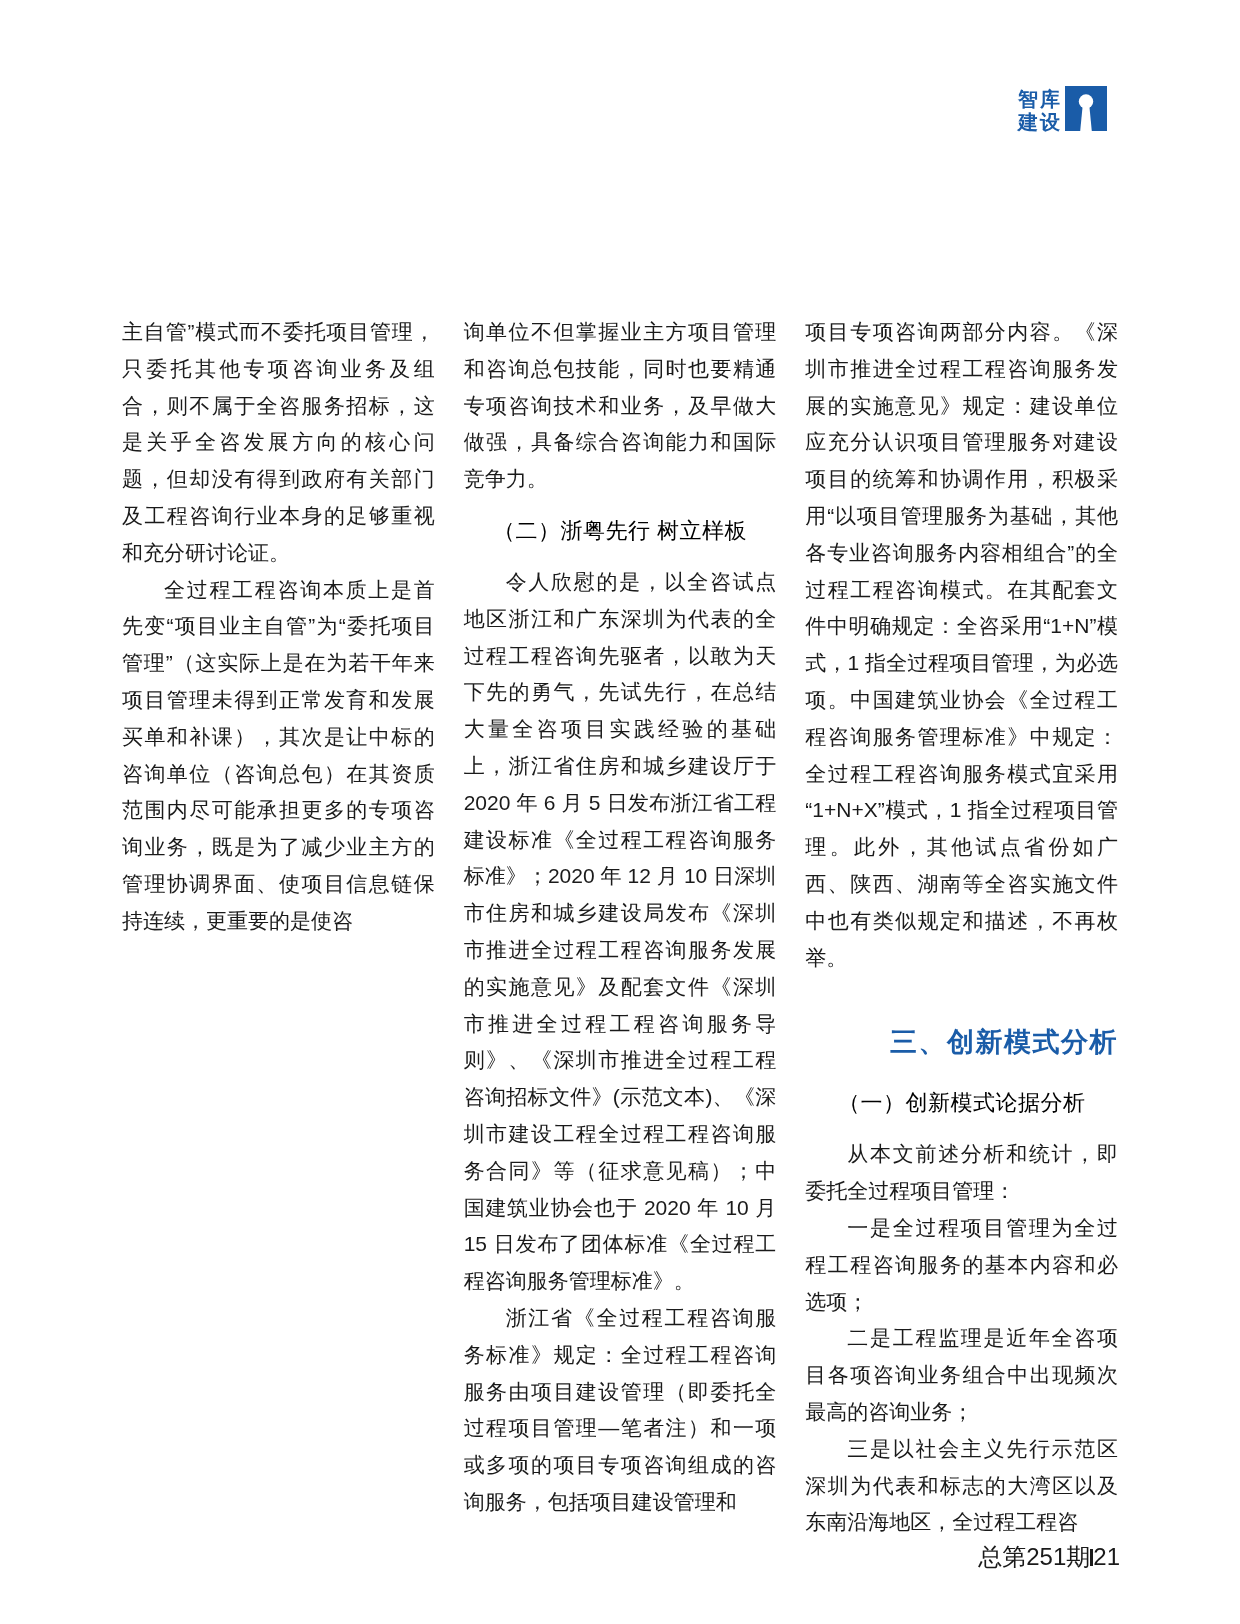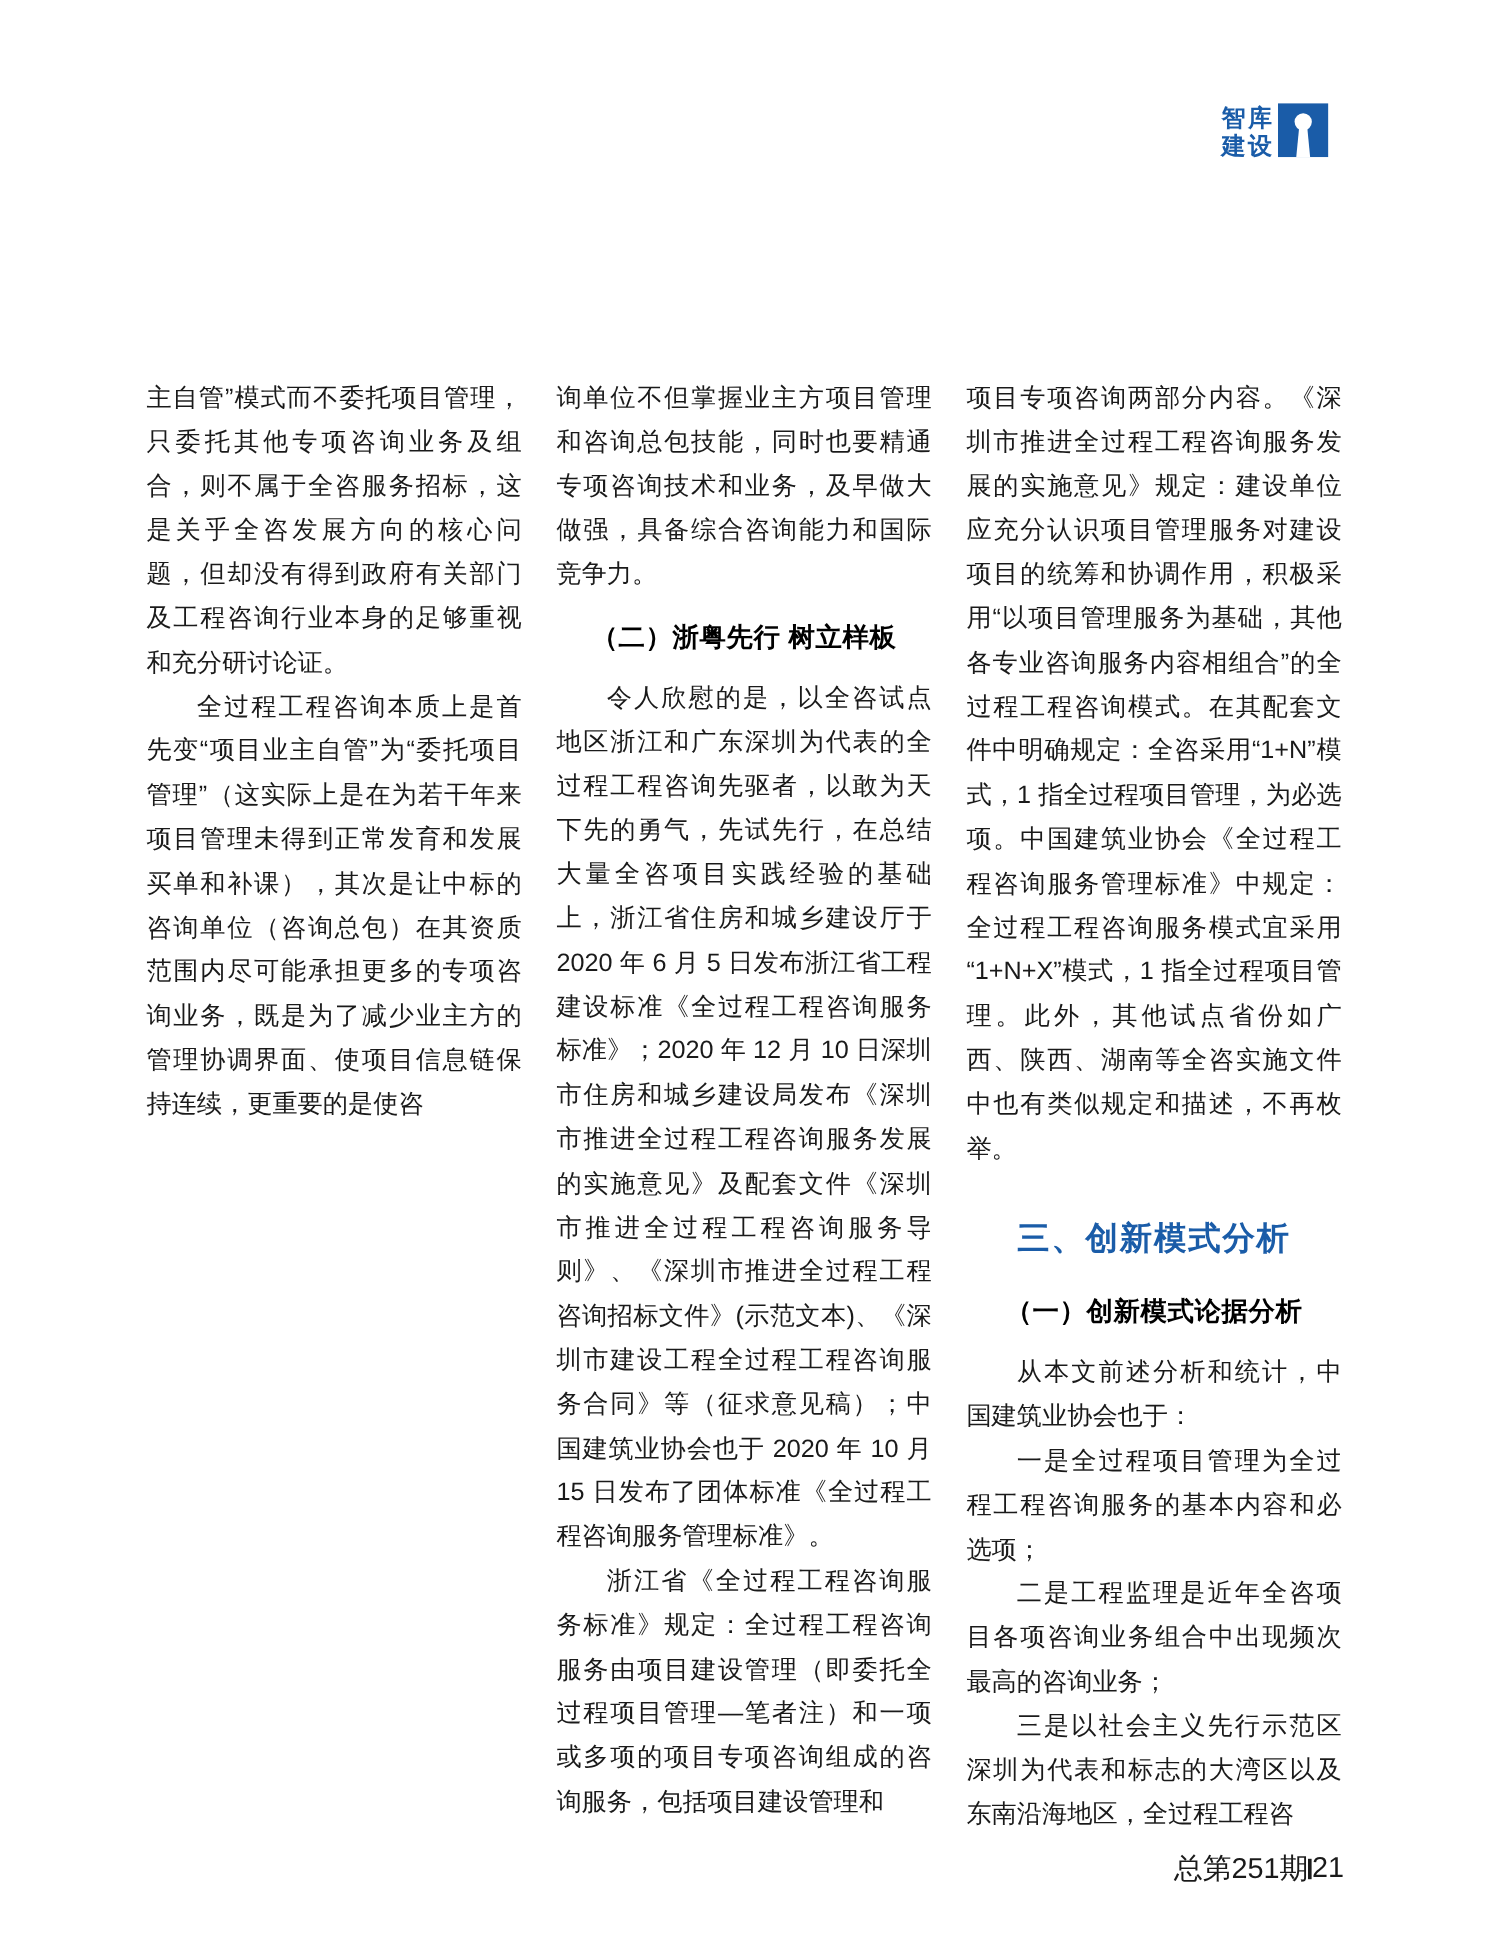--- a/index.html
+++ b/index.html
@@ -37,7 +37,7 @@
   }
   .para.indent { text-indent: 2em; }
   .subhead {
-    font-size: 22px; font-weight: 700; color: #000;
+    font-size: 22px; font-weight: 400; color: #000;
     text-align: center; margin: 15px 0 15px; line-height: 36px;
     letter-spacing: 0.5px;
   }

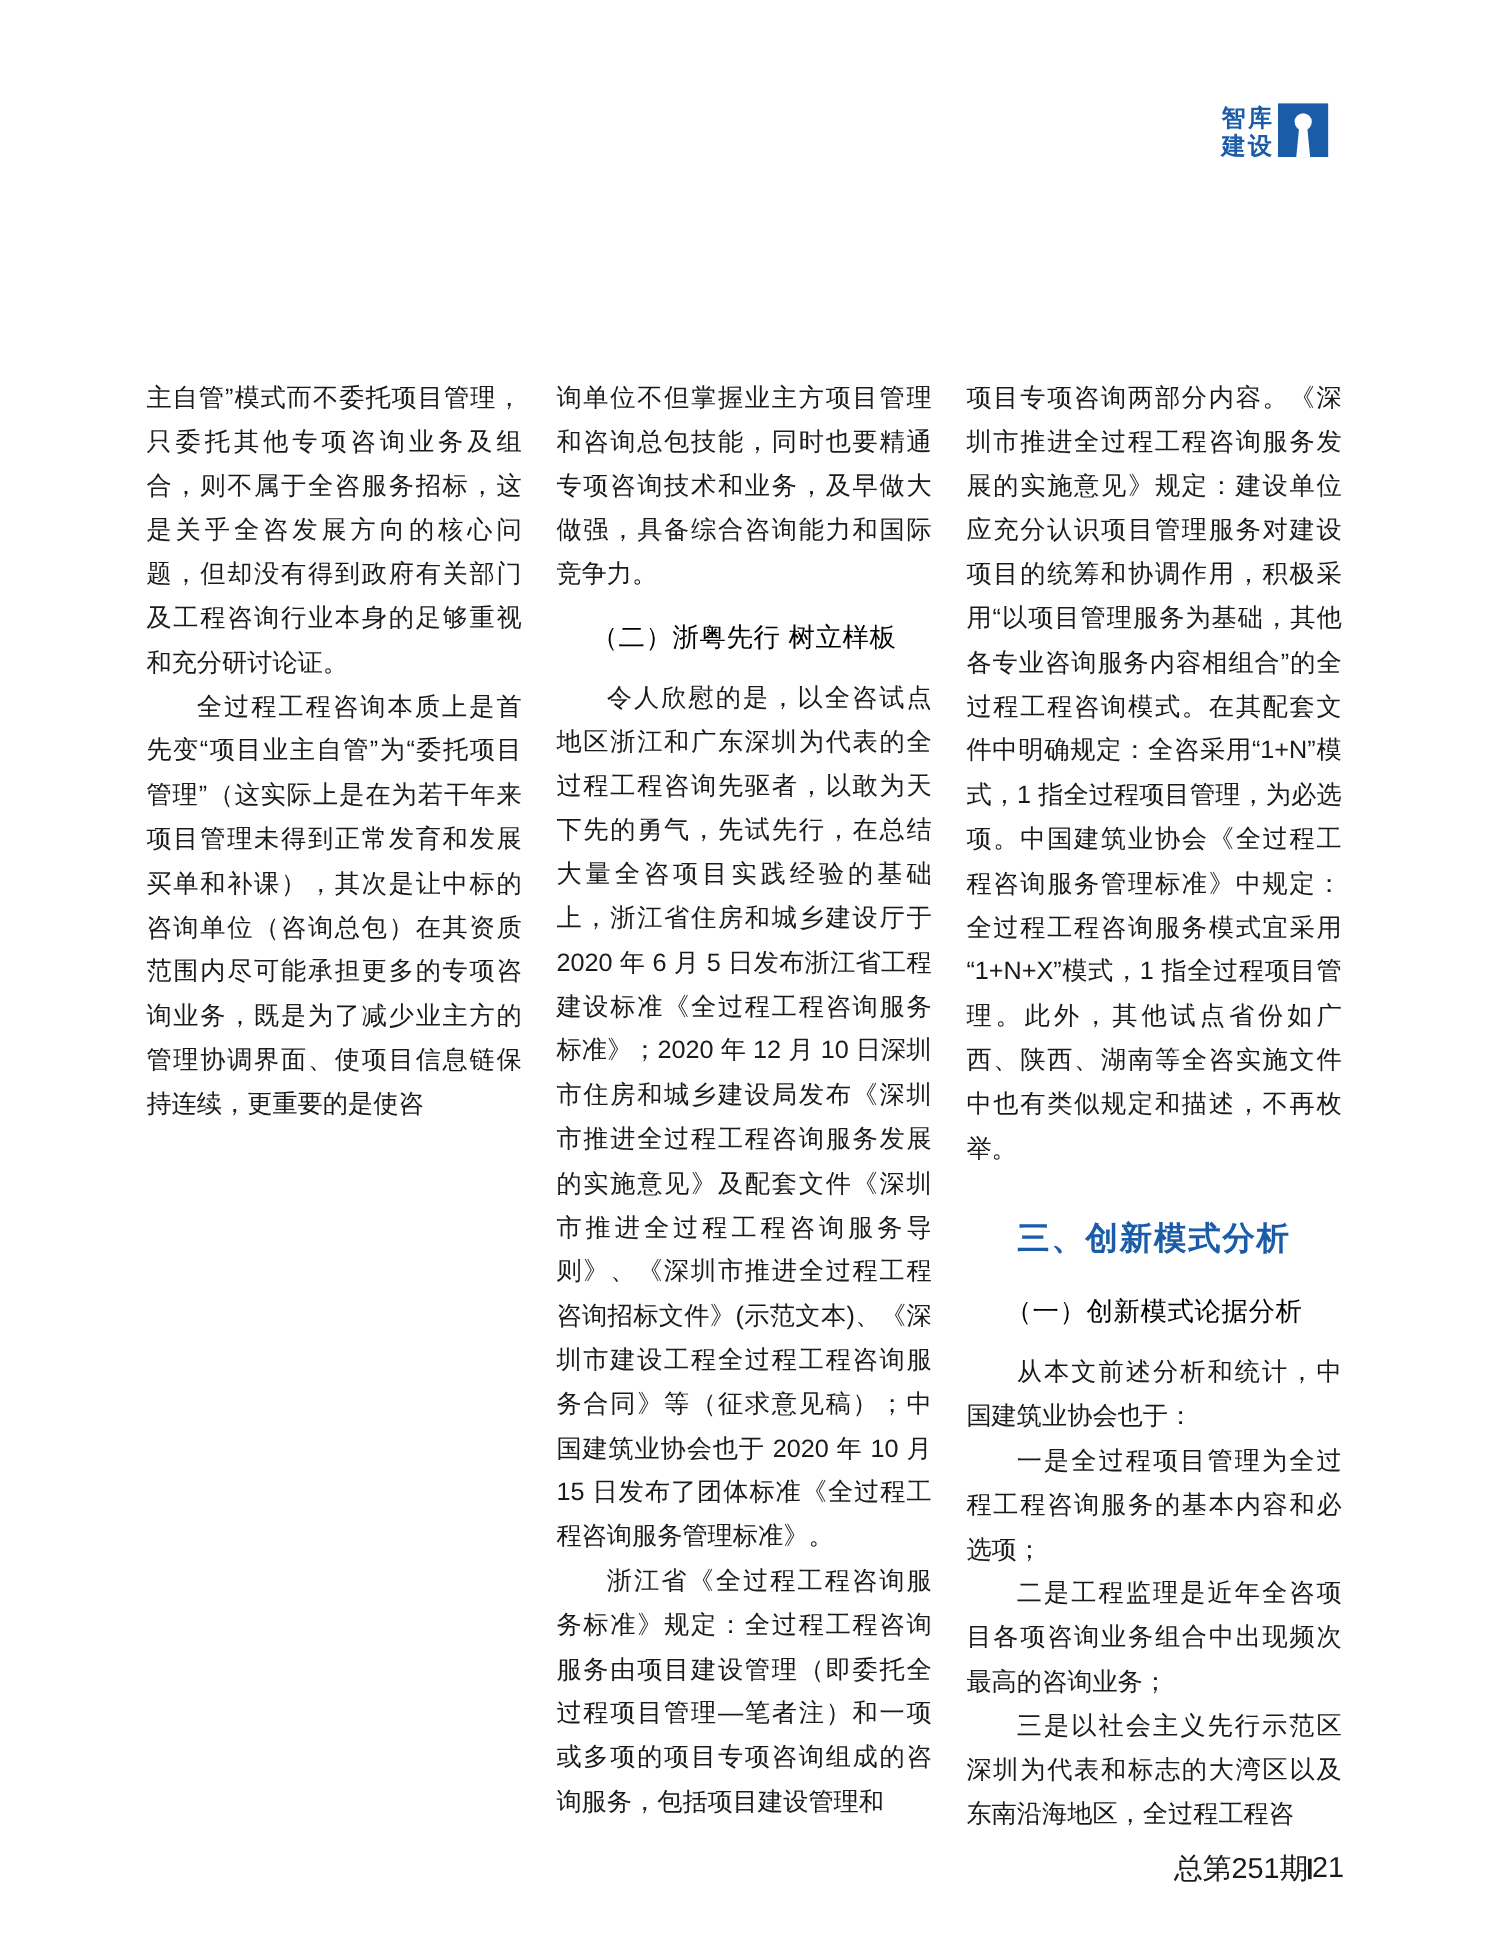--- a/index.html
+++ b/index.html
@@ -43,8 +43,8 @@
   }
   .sechead {
     font-size: 27px; font-weight: 700; color: var(--accent);
-    margin: 38px 0 25px; line-height: 36px; letter-spacing: 1.5px;
-    text-align: center;
+    margin: 48px 0 25px; line-height: 36px; letter-spacing: 1.5px;
+    text-align: right;
   }
 
   

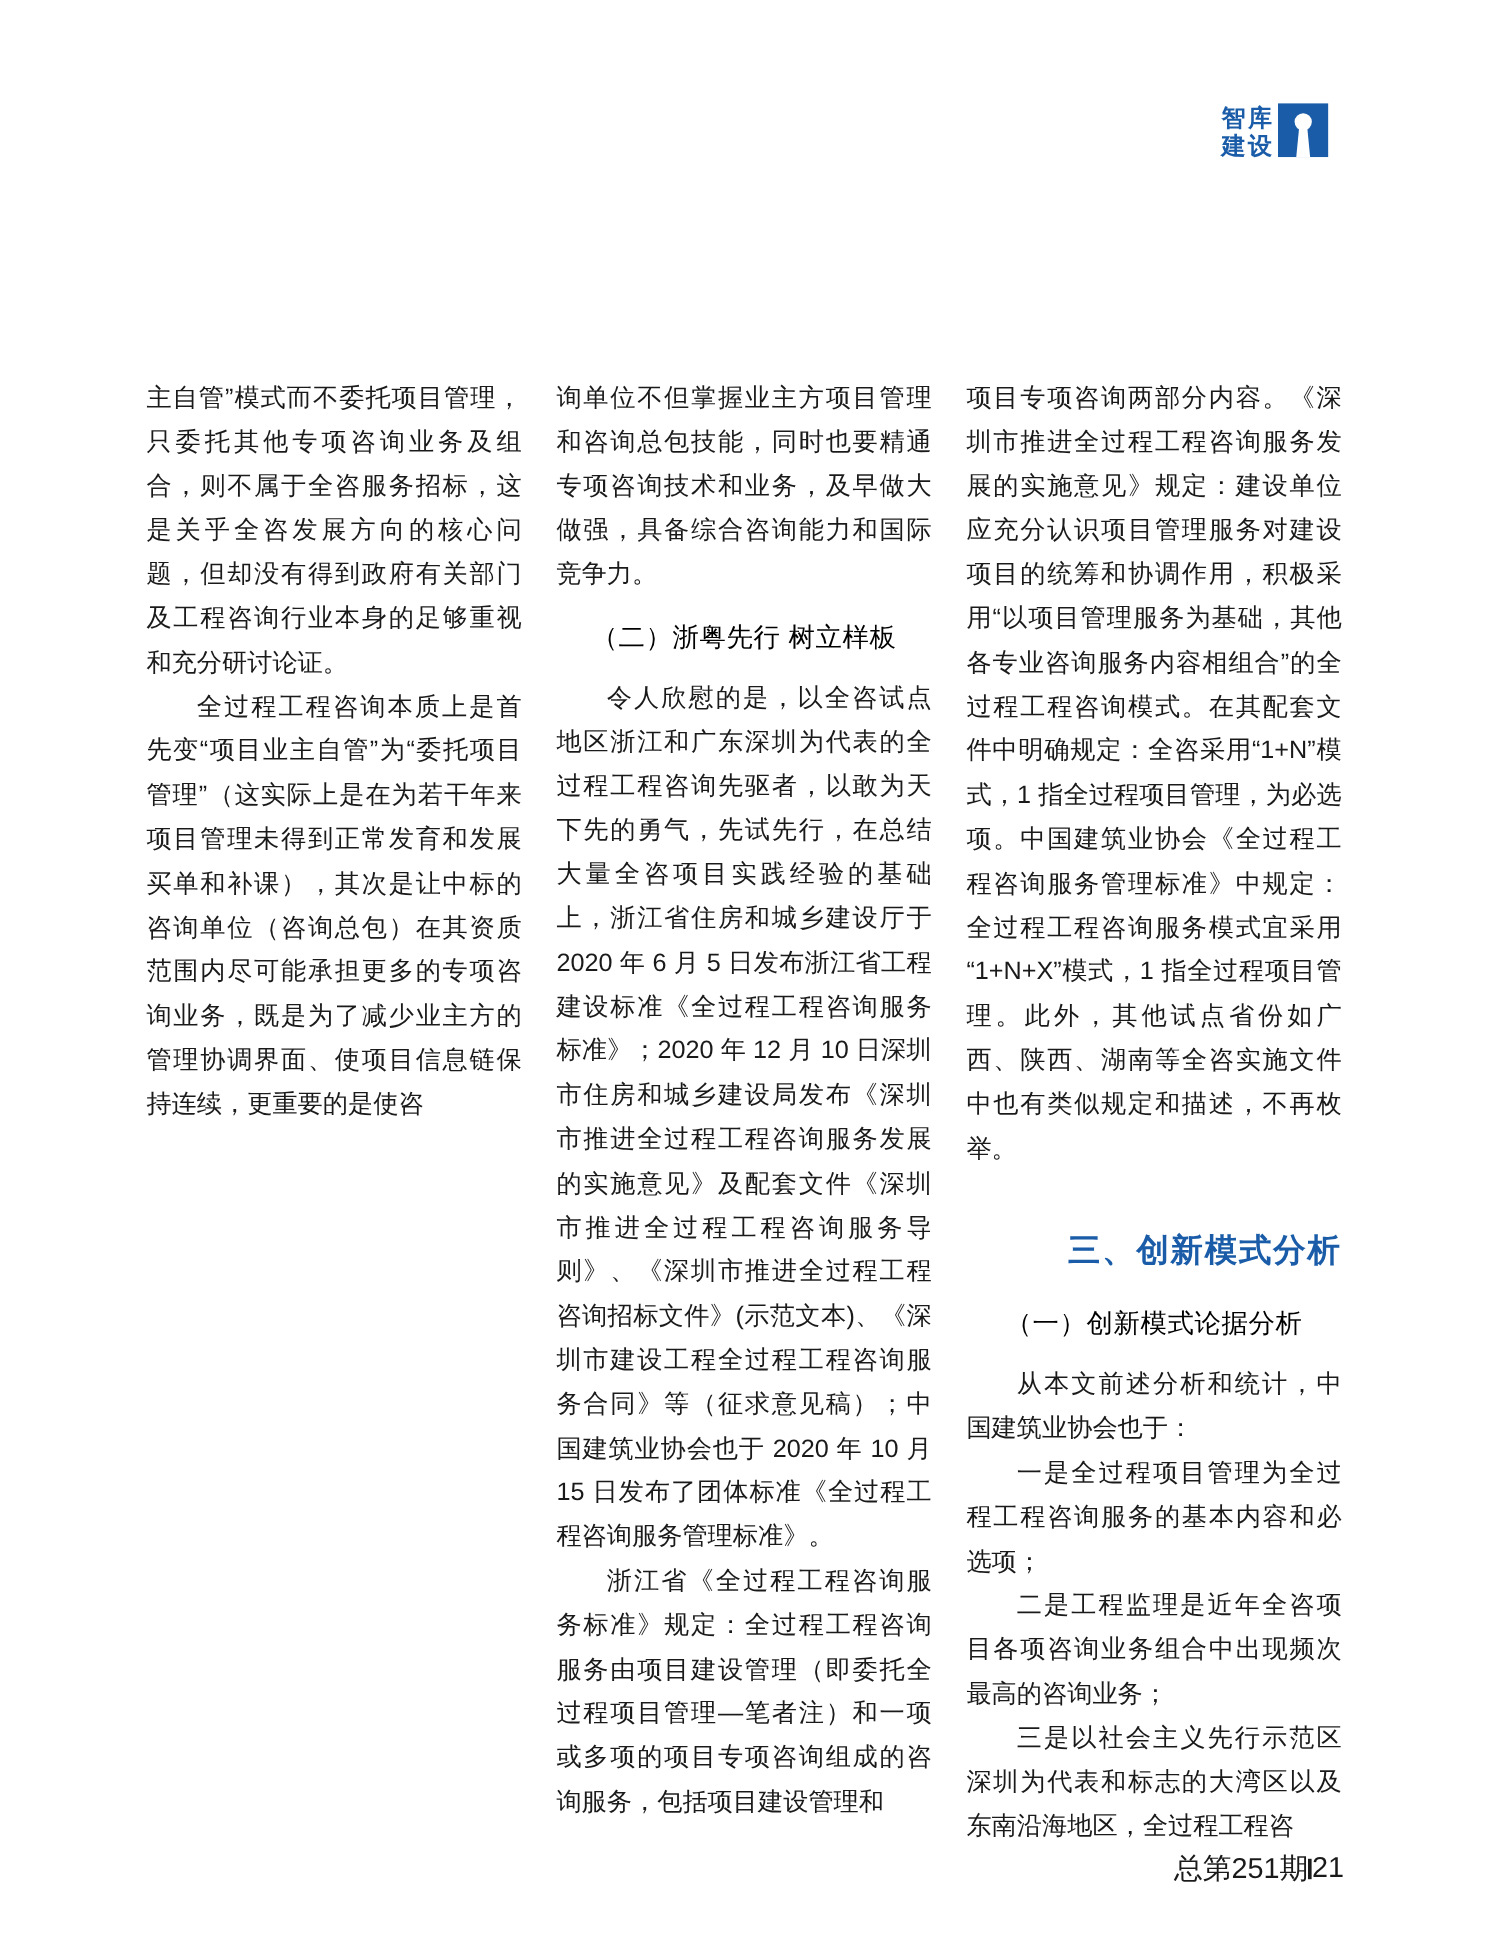--- a/index.html
+++ b/index.html
@@ -87,7 +87,7 @@
       <p class="para">项目专项咨询两部分内容。《深圳市推进全过程工程咨询服务发展的实施意见》规定：建设单位应充分认识项目管理服务对建设项目的统筹和协调作用，积极采用“以项目管理服务为基础，其他各专业咨询服务内容相组合”的全过程工程咨询模式。在其配套文件中明确规定：全咨采用“1+N”模式，1 指全过程项目管理，为必选项。中国建筑业协会《全过程工程咨询服务管理标准》中规定：全过程工程咨询服务模式宜采用“1+N+X”模式，1 指全过程项目管理。此外，其他试点省份如广西、陕西、湖南等全咨实施文件中也有类似规定和描述，不再枚举。</p>
       <h2 class="sechead">三、创新模式分析</h2>
       <h3 class="subhead">（一）创新模式论据分析</h3>
-      <p class="para indent">从本文前述分析和统计，中国建筑业协会也于：</p>
+      <p class="para indent">从本文前述分析和统计，即委托全过程项目管理：</p>
       <p class="para indent">一是全过程项目管理为全过程工程咨询服务的基本内容和必选项；</p>
       <p class="para indent">二是工程监理是近年全咨项目各项咨询业务组合中出现频次最高的咨询业务；</p>
       <p class="para indent">三是以社会主义先行示范区深圳为代表和标志的大湾区以及东南沿海地区，全过程工程咨</p>

